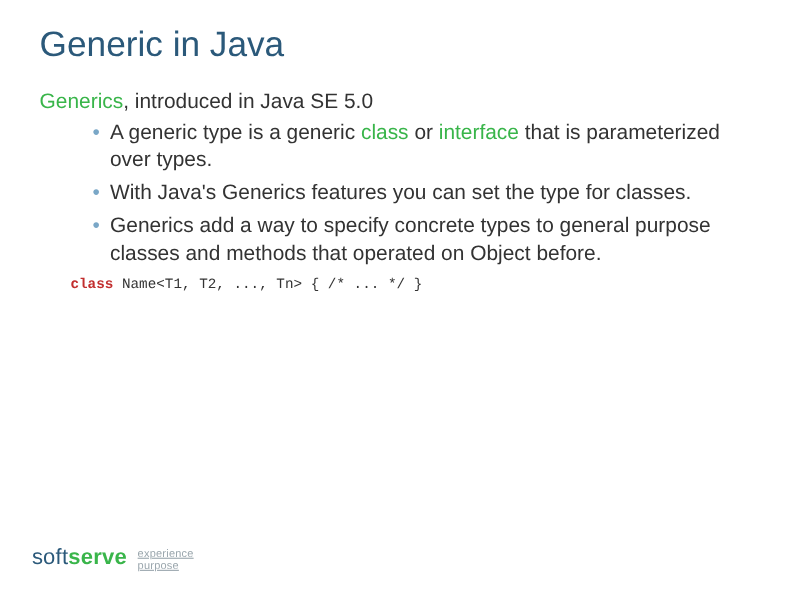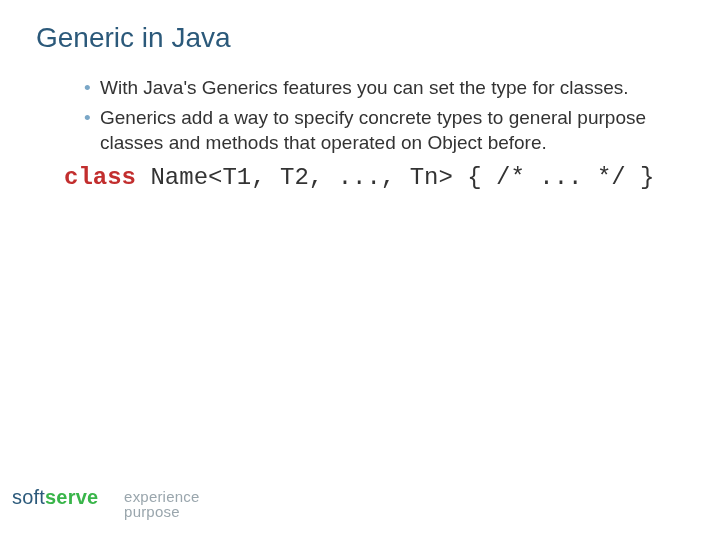--- a/index.html
+++ b/index.html
@@ -16,7 +16,7 @@
     padding: 22px 36px 0 36px;
   }
   .title {
-    font-size: 28px;
+    font-size: 32px;
     color: #2b597a;
     font-weight: 400;
     margin: 0 0 22px 0;

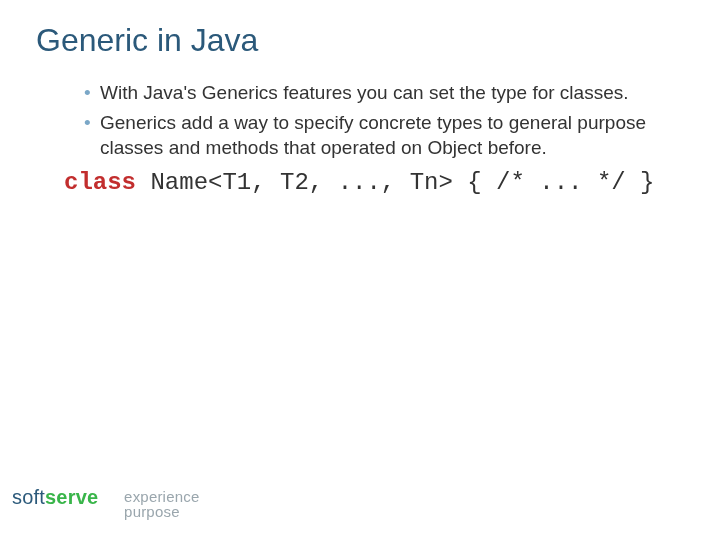--- a/index.html
+++ b/index.html
@@ -84,6 +84,9 @@
   <h1 class="title">Generic in Java</h1>
 
   <div class="body">
+    <div class="intro para">
+      <span class="hl-green">Generics</span><span>, introduced in Java SE 5.0</span>
+    </div>
 
     <ul class="bullets">
       <li>

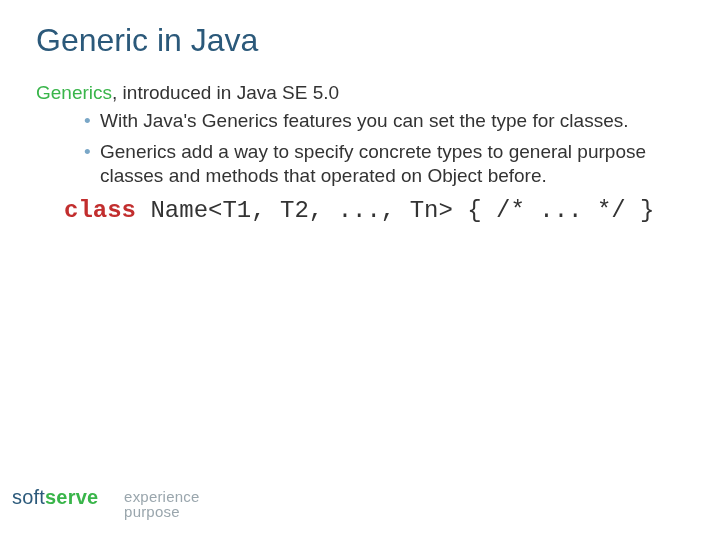--- a/index.html
+++ b/index.html
@@ -90,6 +90,9 @@
 
     <ul class="bullets">
       <li>
+        <span>A generic type is a generic </span><span class="hl-green">class</span><span> or </span><span class="hl-green">interface</span><span> that is parameterized over types.</span>
+      </li>
+      <li>
         <span>With Java's Generics features you can set the type for classes.</span>
       </li>
       <li>

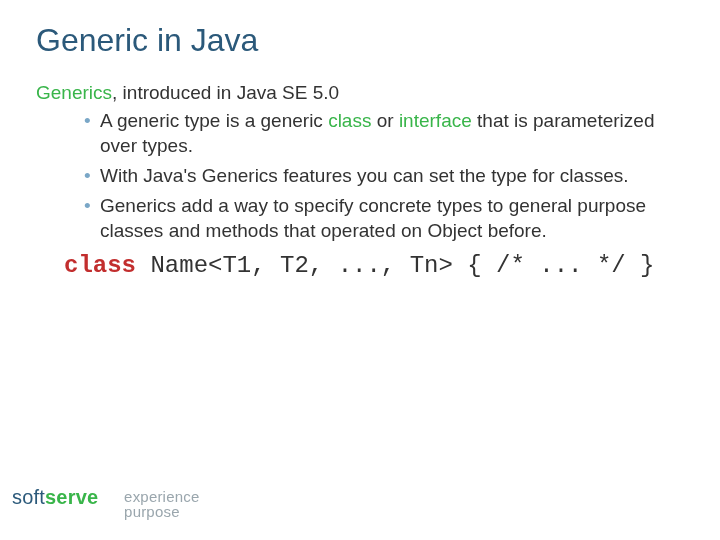--- a/index.html
+++ b/index.html
@@ -52,7 +52,7 @@
   .para { margin: 2px 0 4px 0; }
   .code-line {
     font-family: "Courier New", monospace;
-    font-size: 24px;
+    font-size: 13px;
     margin: 2px 0 4px 28px;
     white-space: pre;
   }

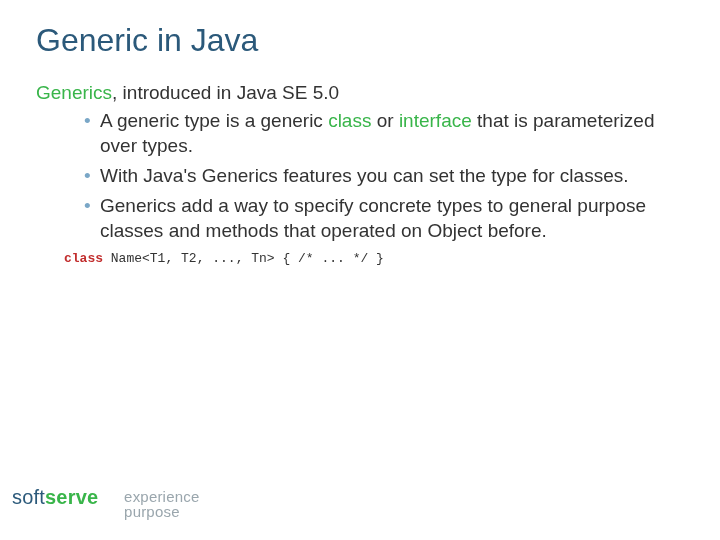--- a/index.html
+++ b/index.html
@@ -59,7 +59,7 @@
   .kw-red { color: #c22e2e; font-weight: bold; }
   .logo {
     position: absolute;
-    left: 12px;
+    left: 29px;
     bottom: 20px;
     font-size: 20px;
     letter-spacing: 0.2px;

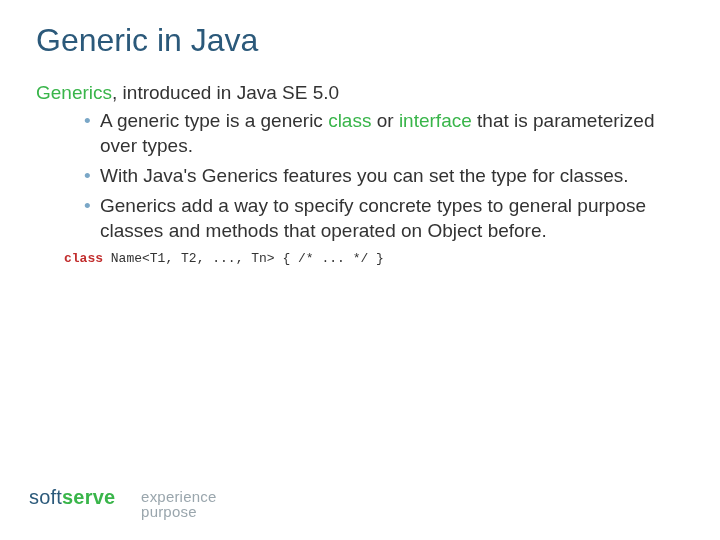--- a/index.html
+++ b/index.html
@@ -68,12 +68,13 @@
   .logo .serve { color: #39b54a; font-weight: 700; }
   .logo .tag {
     color: #9aa6ad;
-    font-size: 15px;
+    font-size: 10px;
     line-height: 1.05;
     display: inline-block;
     vertical-align: top;
-    margin-left: 20px;
+    margin-left: 4px;
     margin-top: 3px;
+    text-decoration: underline;
   }
   .logo .tag div { display:block; }
 </style>

